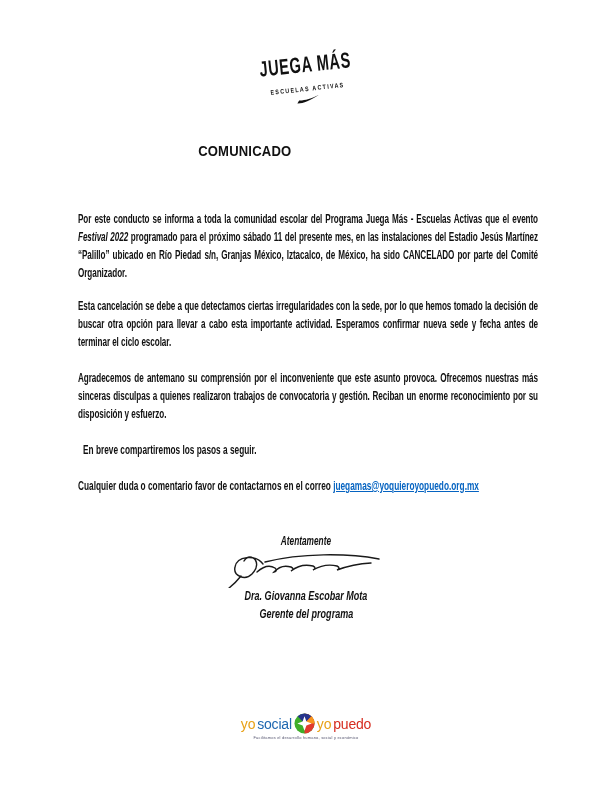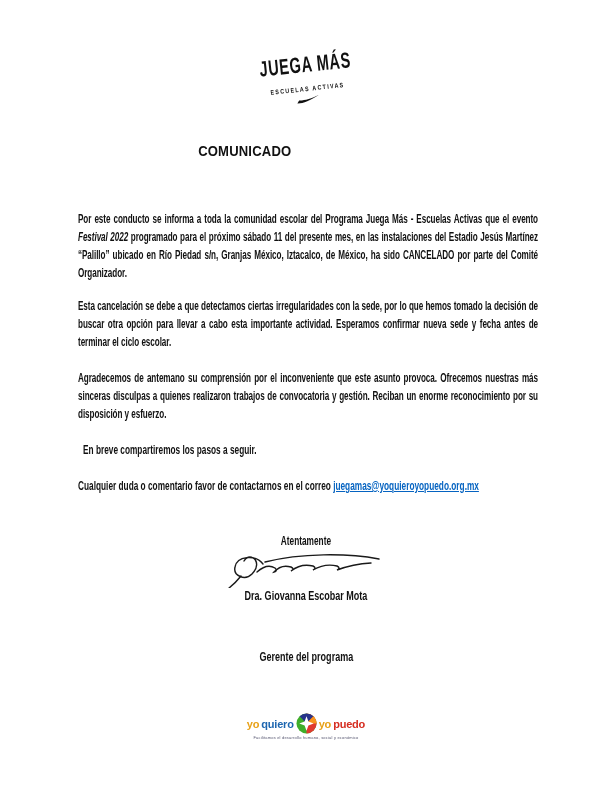--- a/index.html
+++ b/index.html
@@ -34,7 +34,7 @@
 
   .email{color:#0563C1;text-decoration:underline;cursor:pointer;}
 
-  .center-row{left:0;width:612px;text-align:center;}
+  .center-row{left:0;width:612px;text-align:center;font-style:italic;}
   .closing-row{top:531px;}
   .name-row{top:586px;}
   .role-row{top:604px;margin-top:43px;}

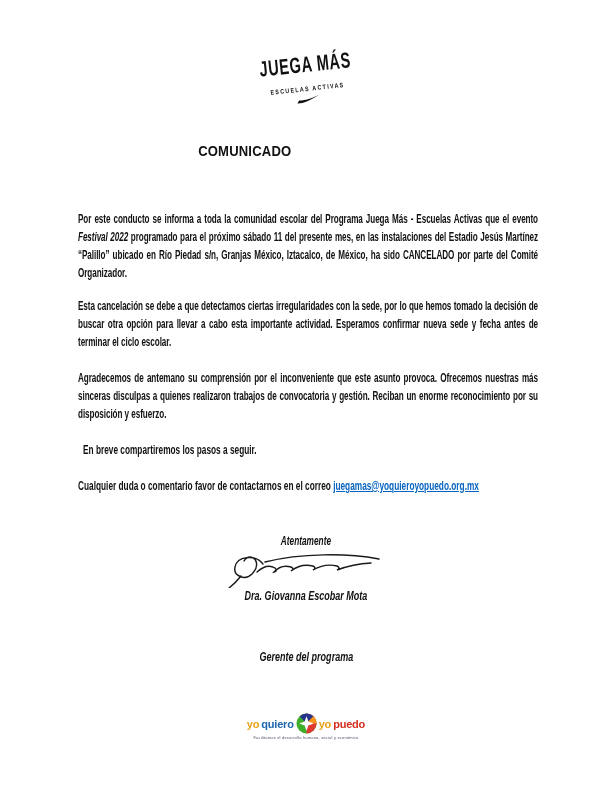--- a/index.html
+++ b/index.html
@@ -37,7 +37,7 @@
   .center-row{left:0;width:612px;text-align:center;font-style:italic;}
   .closing-row{top:531px;}
   .name-row{top:586px;}
-  .role-row{top:604px;margin-top:43px;}
+  .role-row{top:604px;}
   .name-row .cx,.role-row .cx{transform:scaleX(0.74);transform-origin:50% 50%;}
 
   .signature{position:absolute;top:548px;left:calc(50% - 85px);}

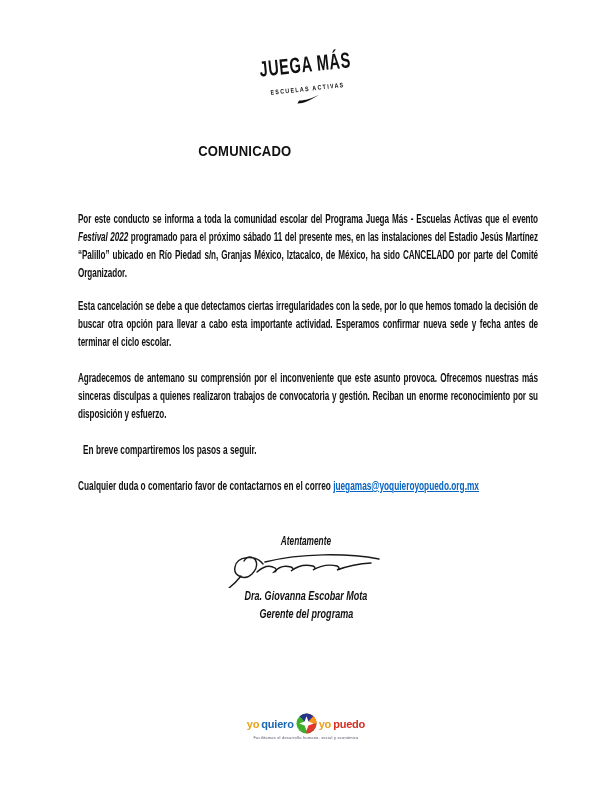--- a/index.html
+++ b/index.html
@@ -45,7 +45,7 @@
   
   .footer{position:absolute;top:713px;left:0;width:612px;text-align:center;}
   .footer .lockup{display:inline-flex;align-items:center;gap:2px;}
-  .fw{font-weight:bold;font-size:11px;letter-spacing:-0.2px;}
+  .fw{font-weight:normal;font-size:14px;letter-spacing:-0.2px;}
   .fw.yo1,.fw.yo2{color:#E8A117;}
   .fw.quiero{color:#1D66B0;}
   .fw.puedo{color:#D62D20;}

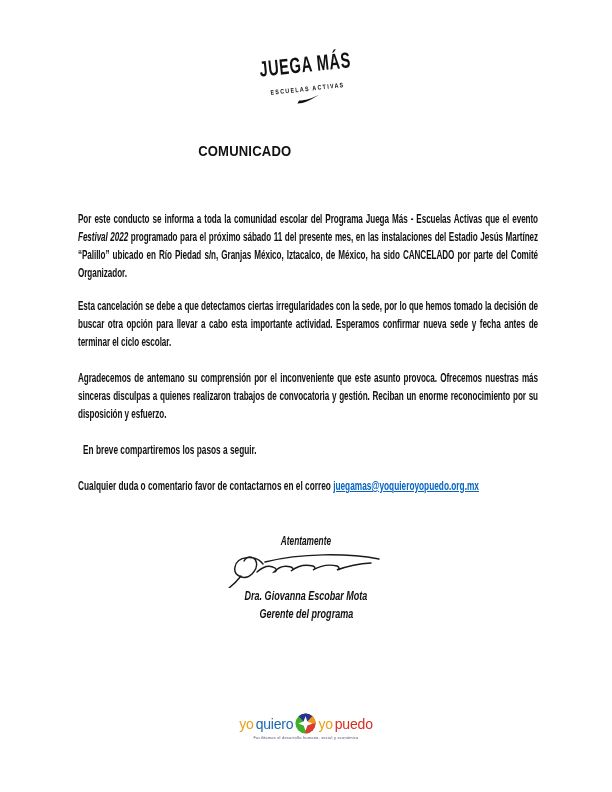--- a/index.html
+++ b/index.html
@@ -107,7 +107,7 @@
   <div class="footer">
     <span class="lockup">
       <span class="fw yo1">yo</span>
-        <span class="fw quiero">quiero</span>
+        <span class="fw quiero">social</span>
       <svg class="ball" width="21" height="21" viewBox="0 0 22 22">
         <circle cx="11" cy="11" r="10.5" fill="#3FAE2A"></circle>
         <path d="M11 0.5 A10.5 10.5 0 0 1 11 21.5 L11 11 Z" fill="#E03A2F"></path>

